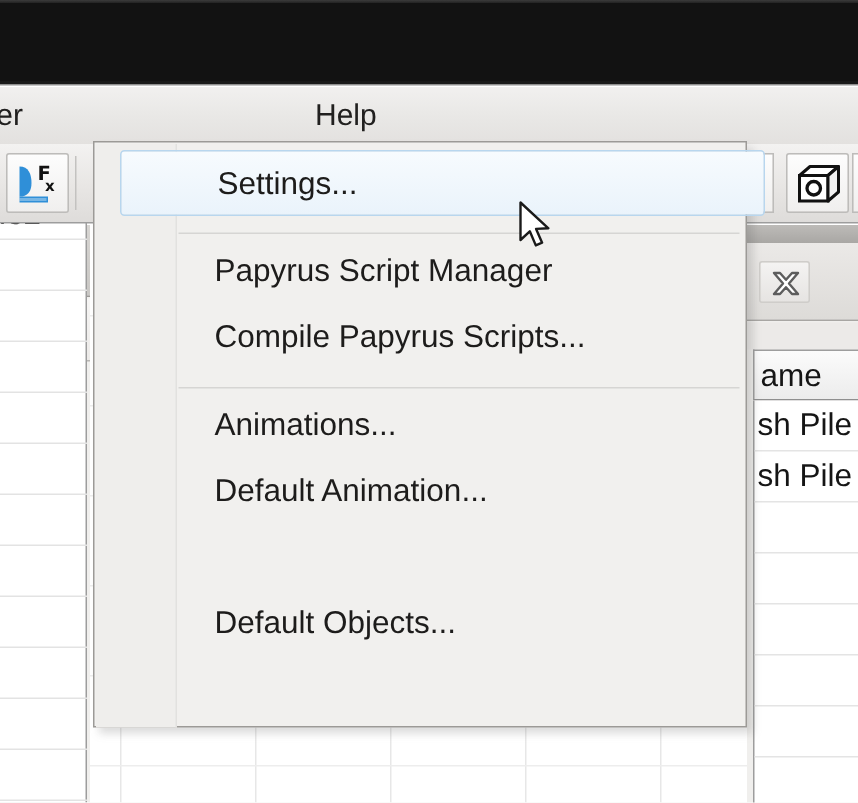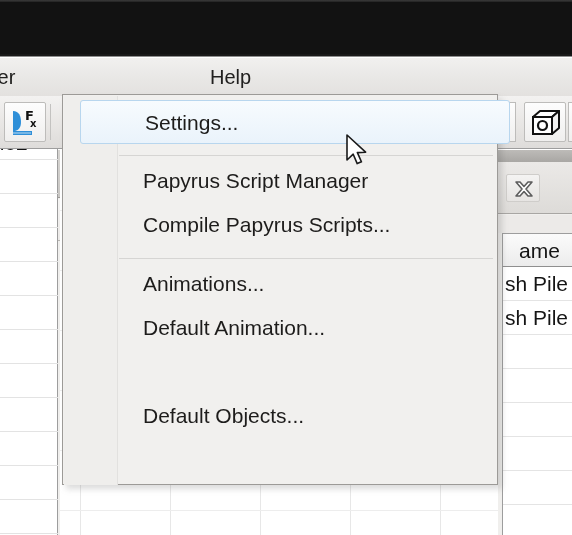--- a/index.html
+++ b/index.html
@@ -228,7 +228,7 @@
     font-size: 21px;
     line-height: 33px;
     color: #151515;
-    padding-left: 16px;
+    padding-left: 4px;
     white-space: nowrap;
     overflow: hidden;
   }

